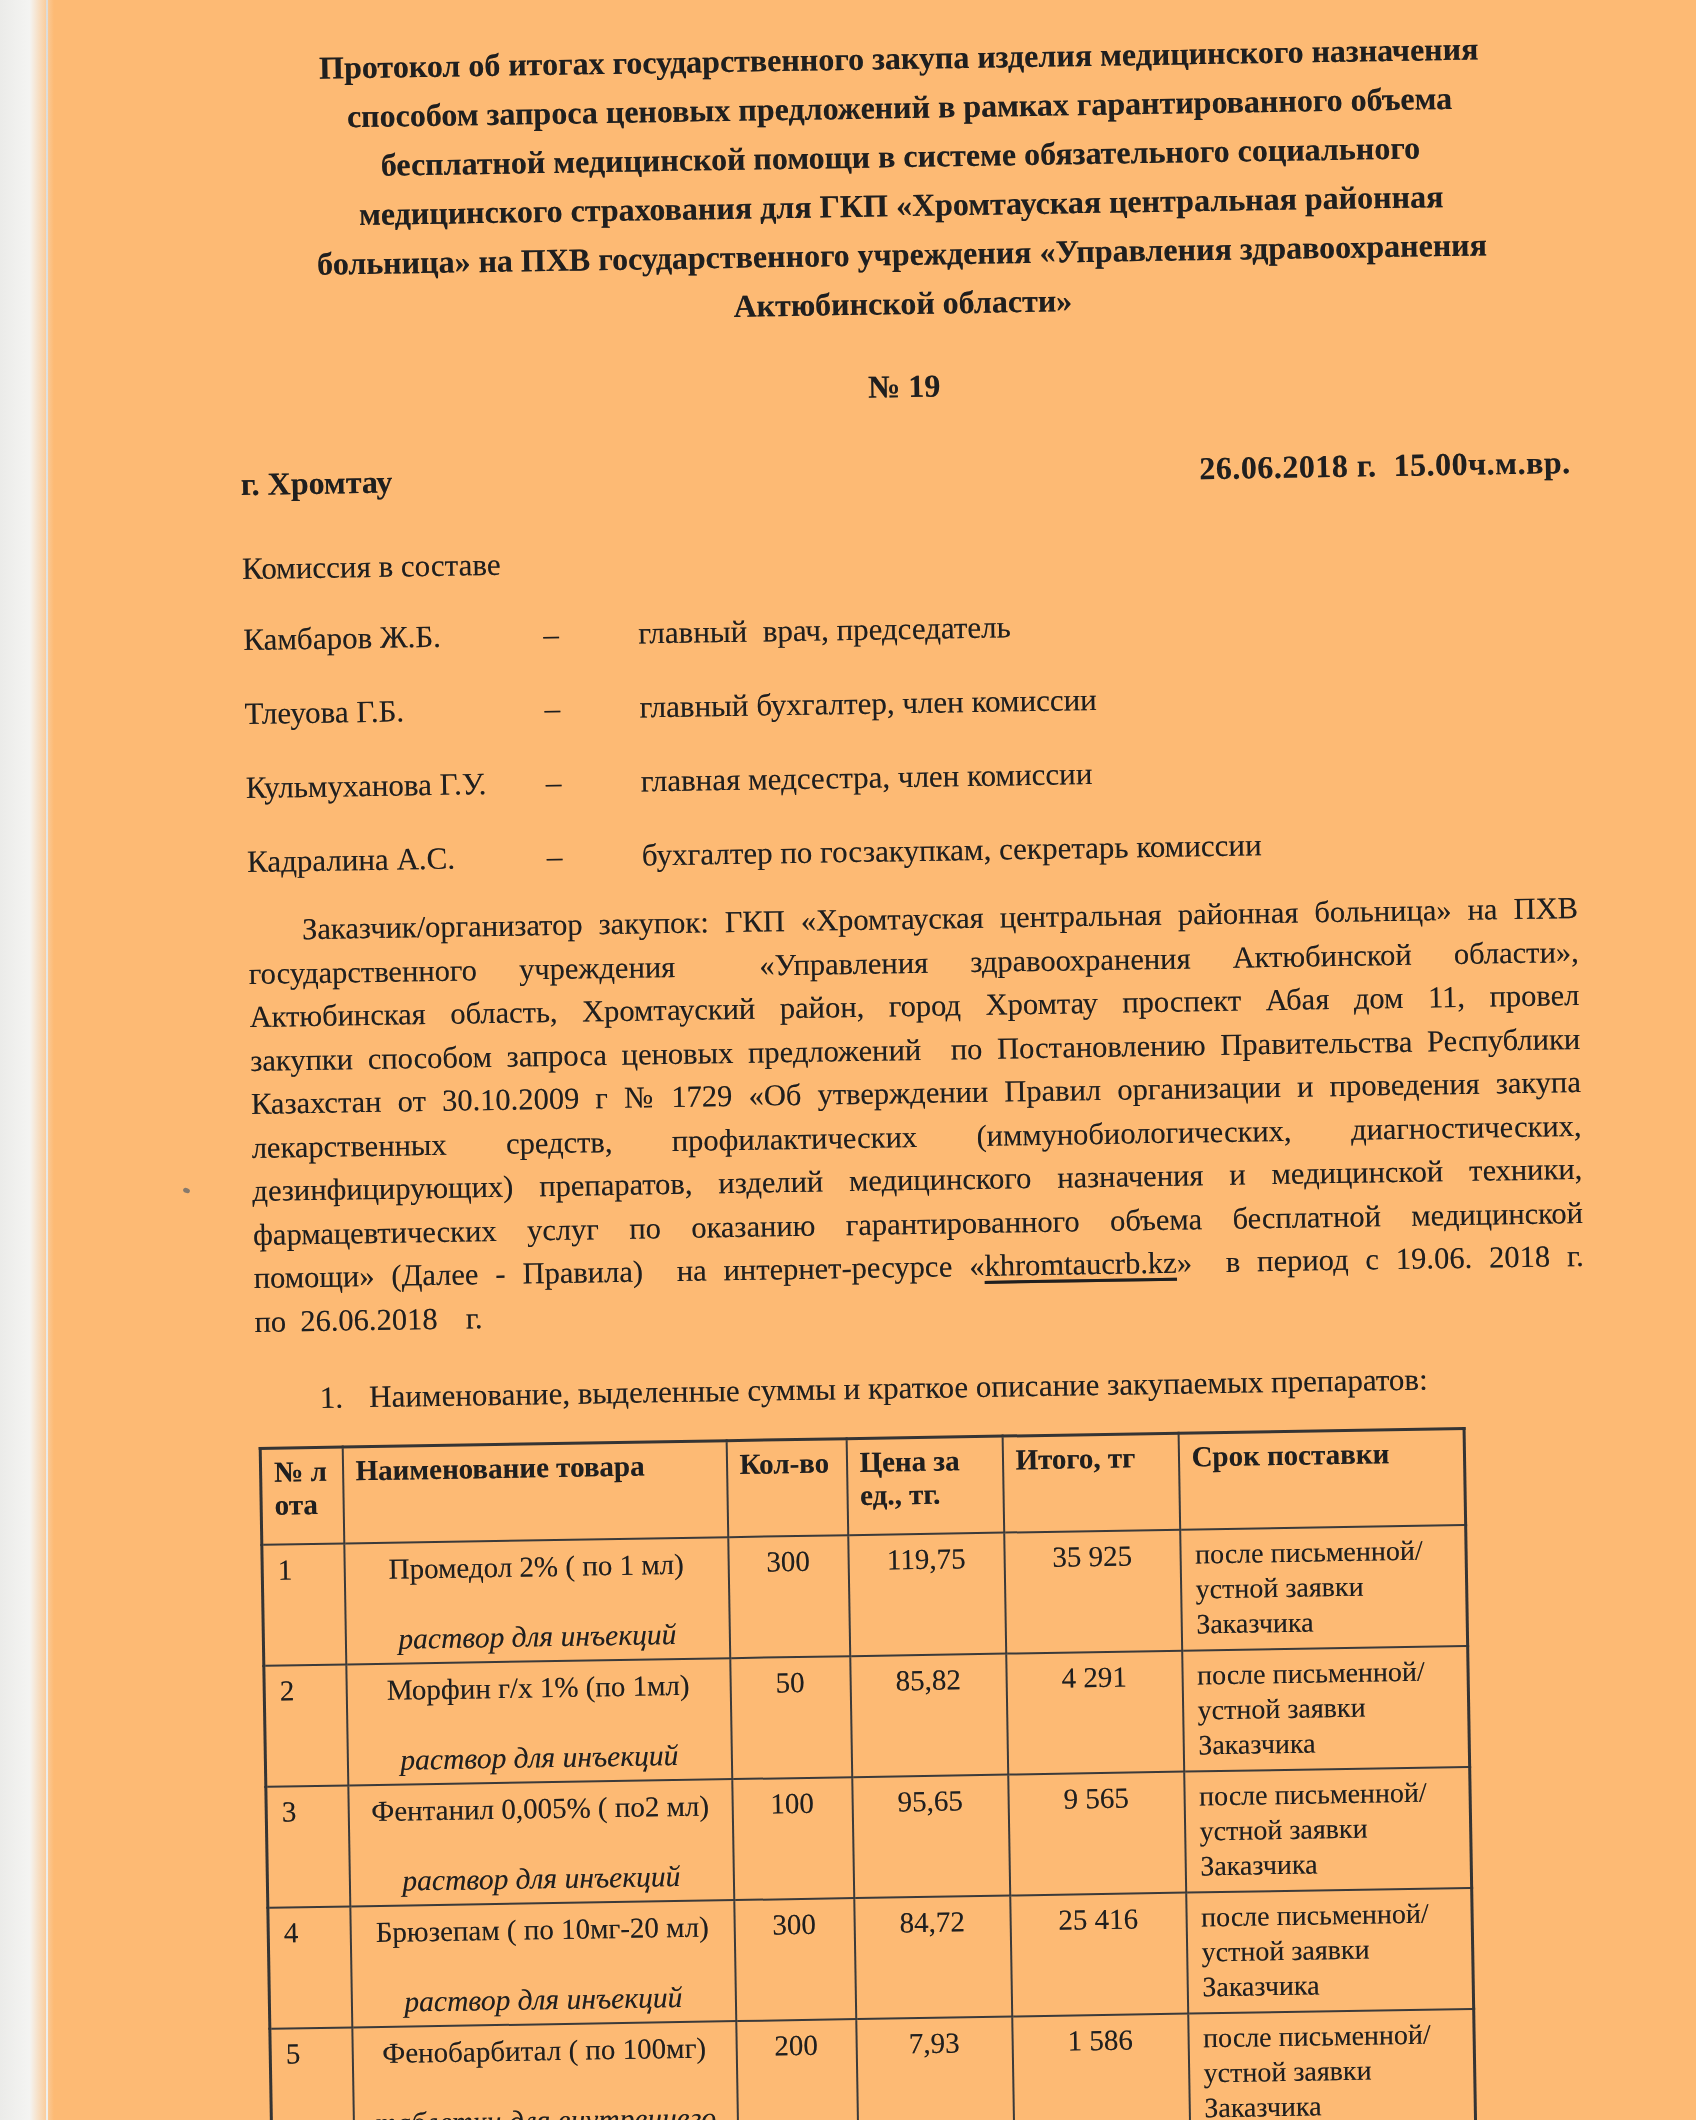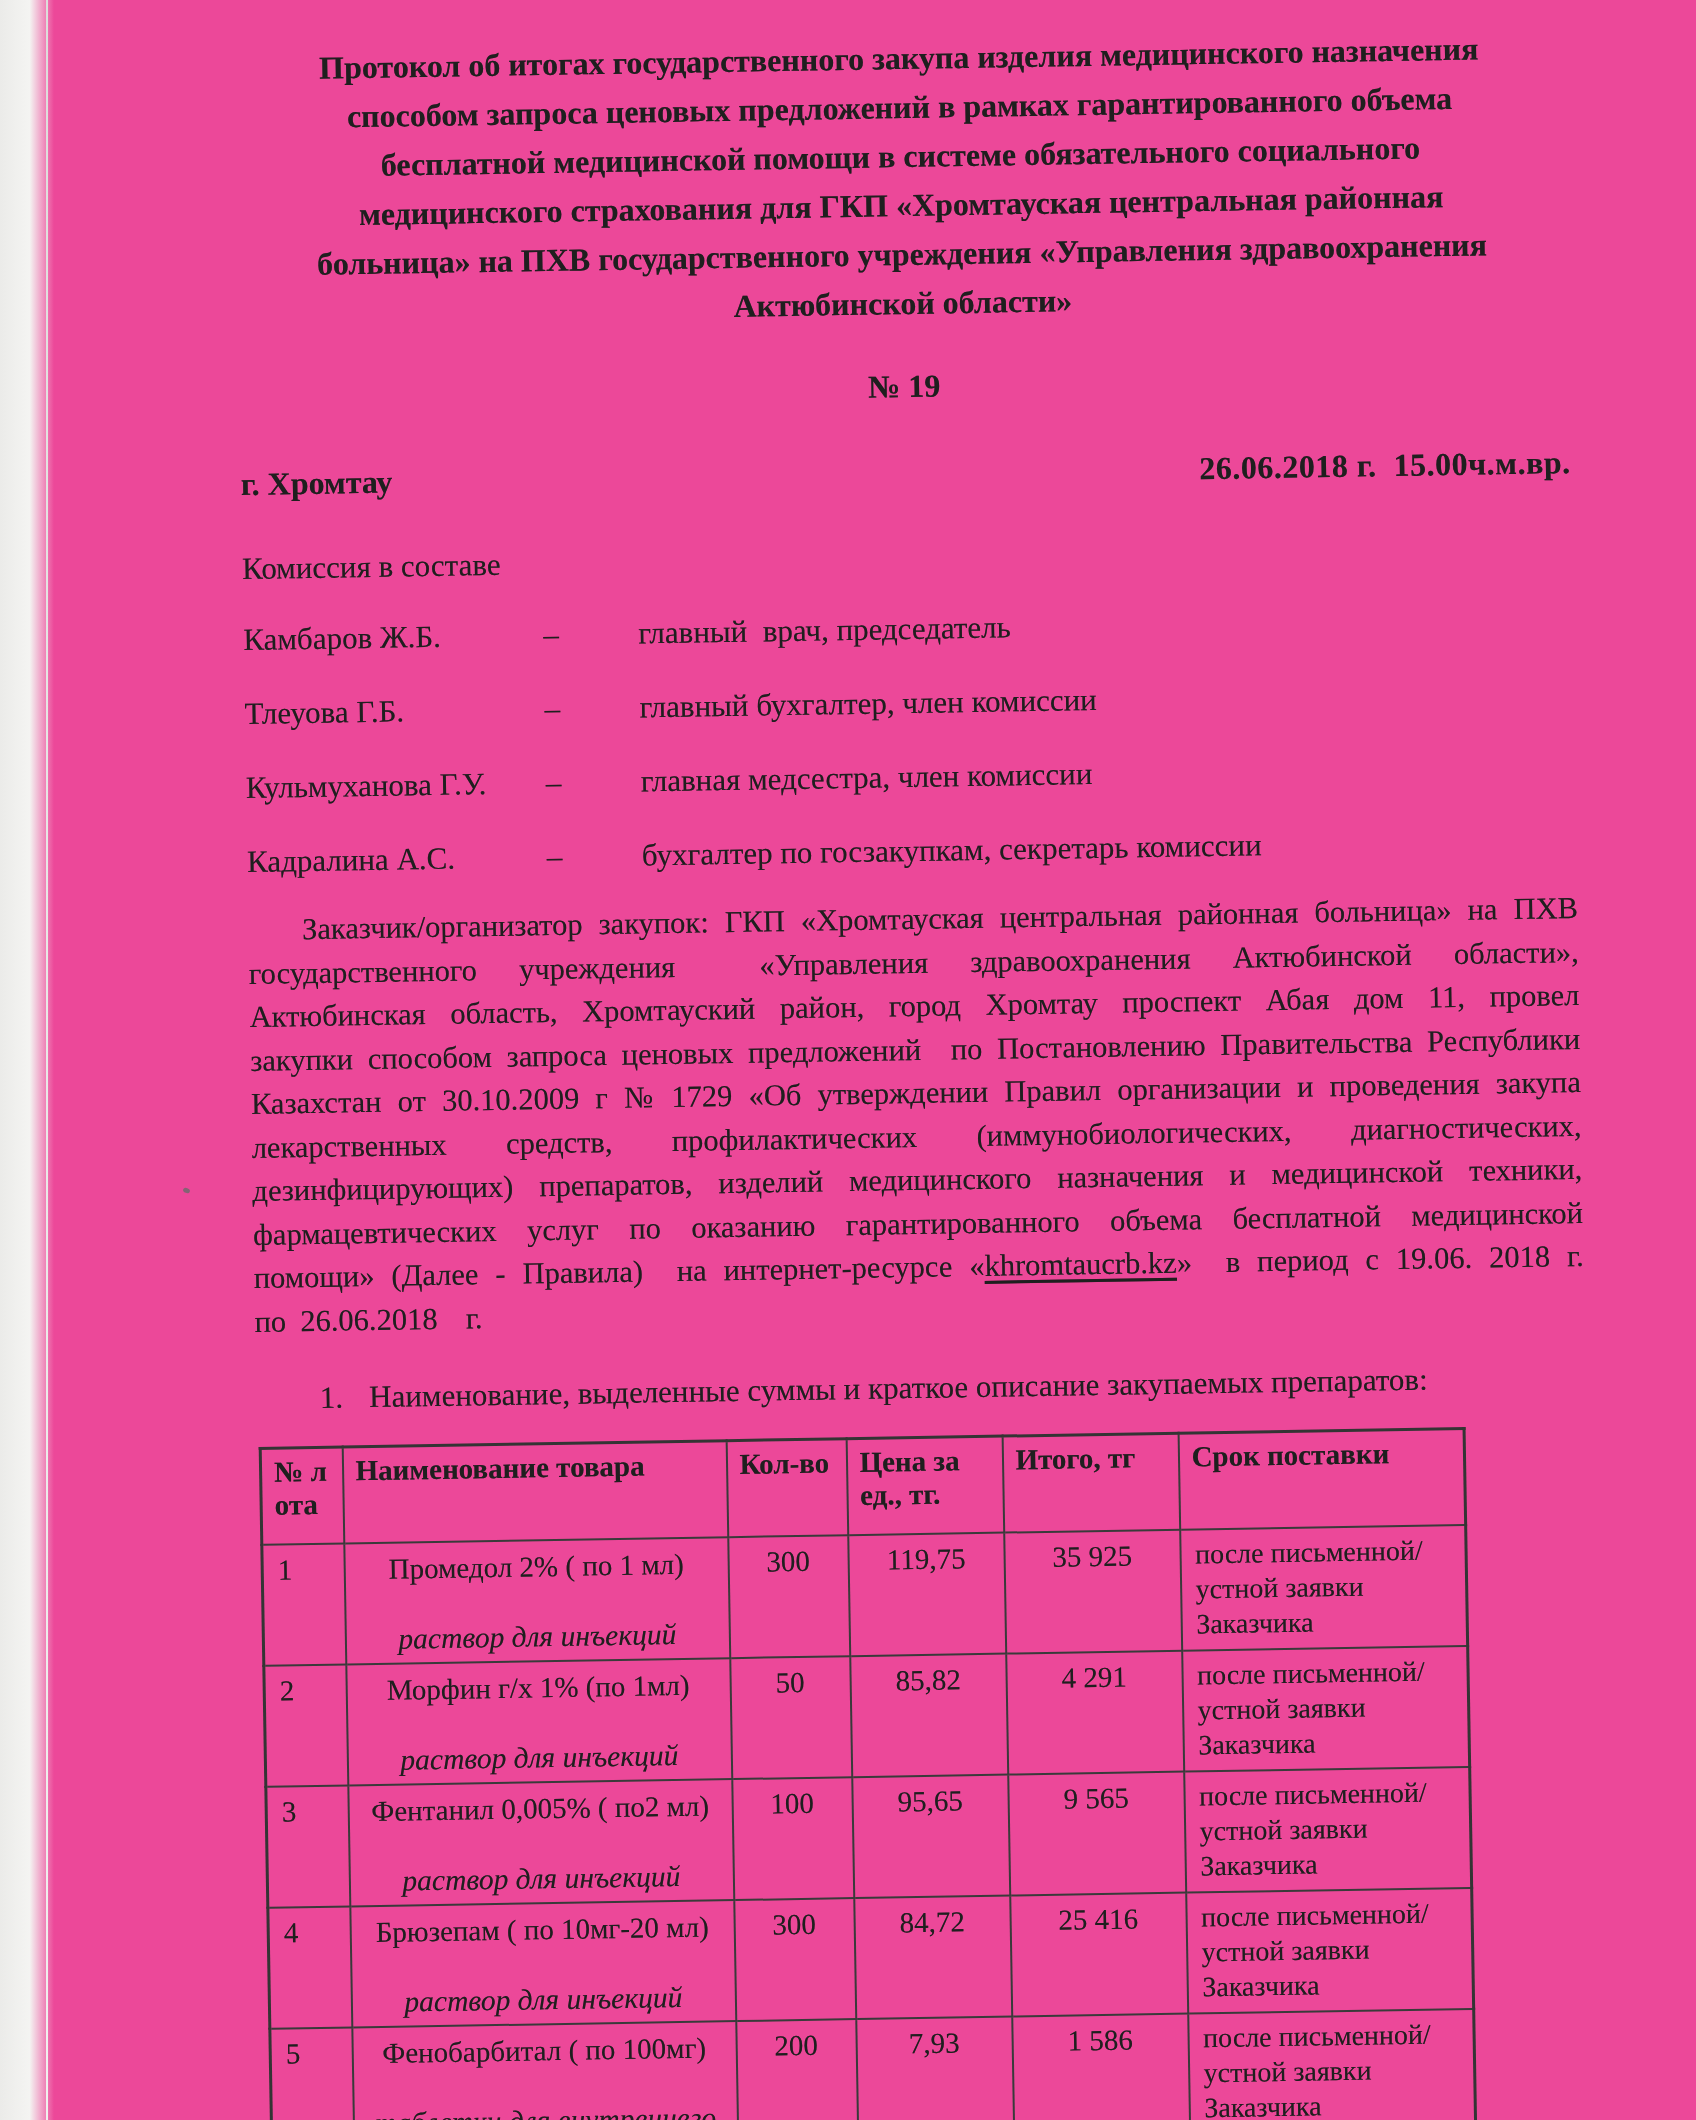--- a/index.html
+++ b/index.html
@@ -6,7 +6,7 @@
   .page{
     position:relative;
     width:1696px;height:2120px;
-    background:#ec4899;
+    background:#fdba74;
     overflow:hidden;
     font-family:"Liberation Serif","DejaVu Serif",serif;
     color:#1f1f1f;

